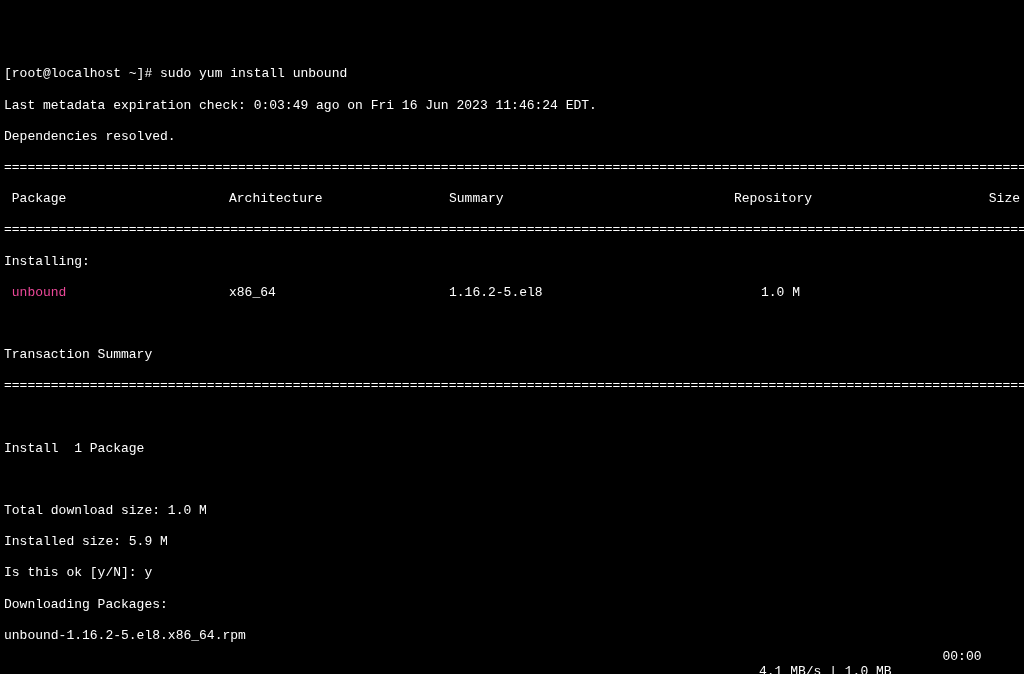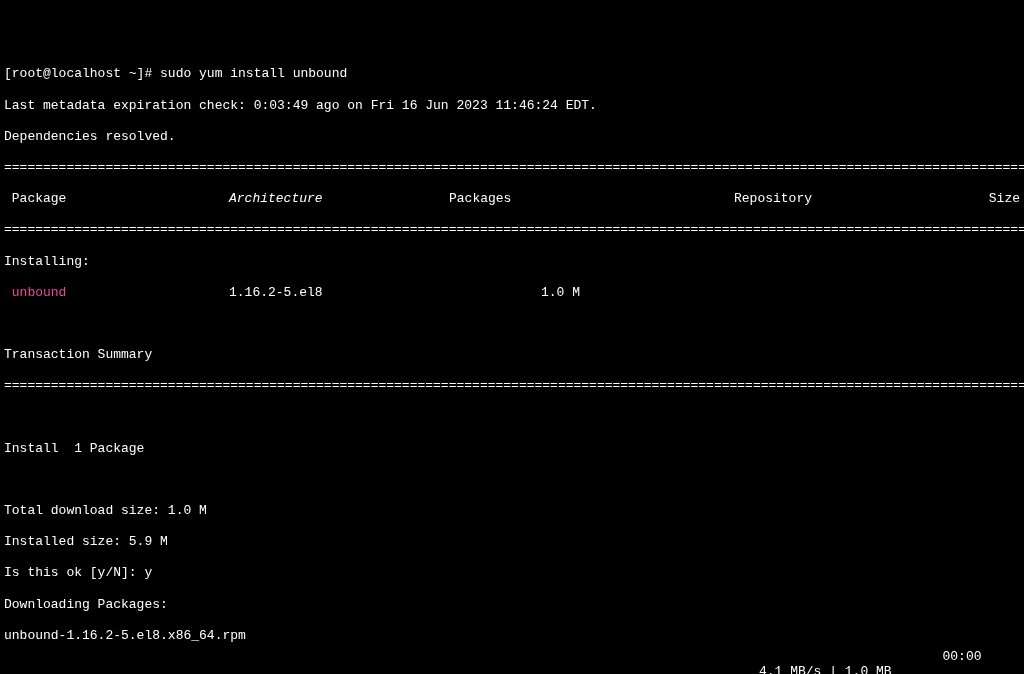--- a/index.html
+++ b/index.html
@@ -25,7 +25,7 @@
       align-items: center;
     }
     .col-package { width: 225px; }
-    .col-arch { width: 220px; font-style: italic; }
+    .col-arch { width: 220px; }
     .col-version { width: 285px; }
     .col-repo { width: 220px; }
     .col-size { width: 66px; text-align: right; }

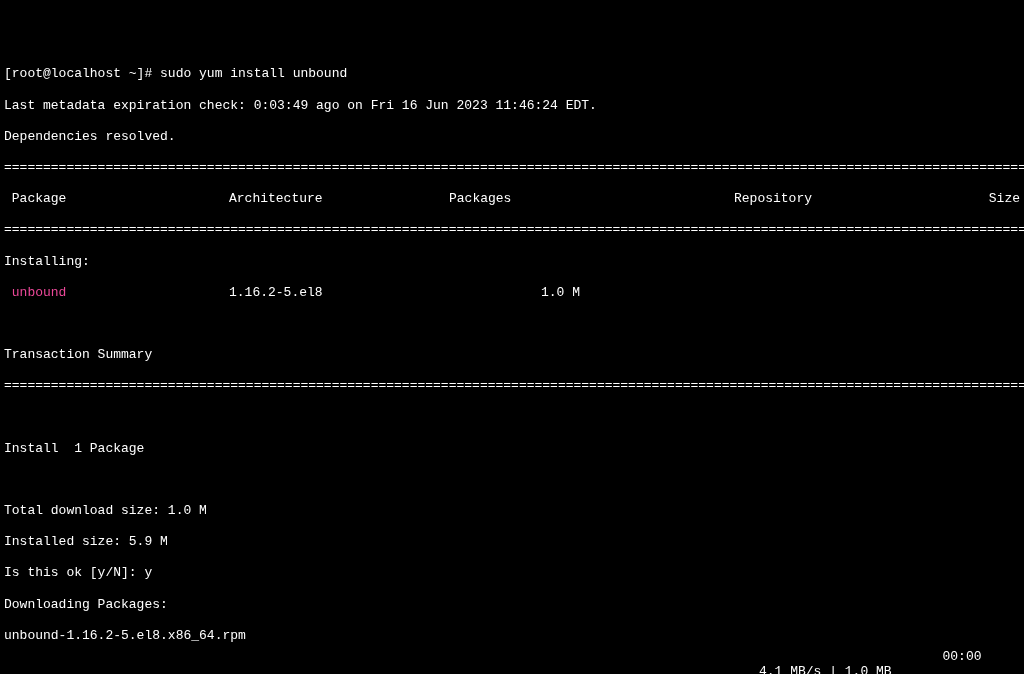--- a/index.html
+++ b/index.html
@@ -47,7 +47,7 @@
 <span class="line">Dependencies resolved.</span>
 <span class="line double-sep">========================================================================================================================================</span>
 <div class="row">
-<span class="col-package"> Package</span><span class="col-arch">Architecture</span><span class="col-version">Packages</span><span class="col-repo">Repository</span><span class="col-size">Size</span>
+<span class="col-package"> Package</span><span class="col-arch">Architecture</span><span class="col-version">Summary</span><span class="col-repo">Repository</span><span class="col-size">Size</span>
 </div>
 <span class="line double-sep">========================================================================================================================================</span>
 <span class="line">Installing:</span>

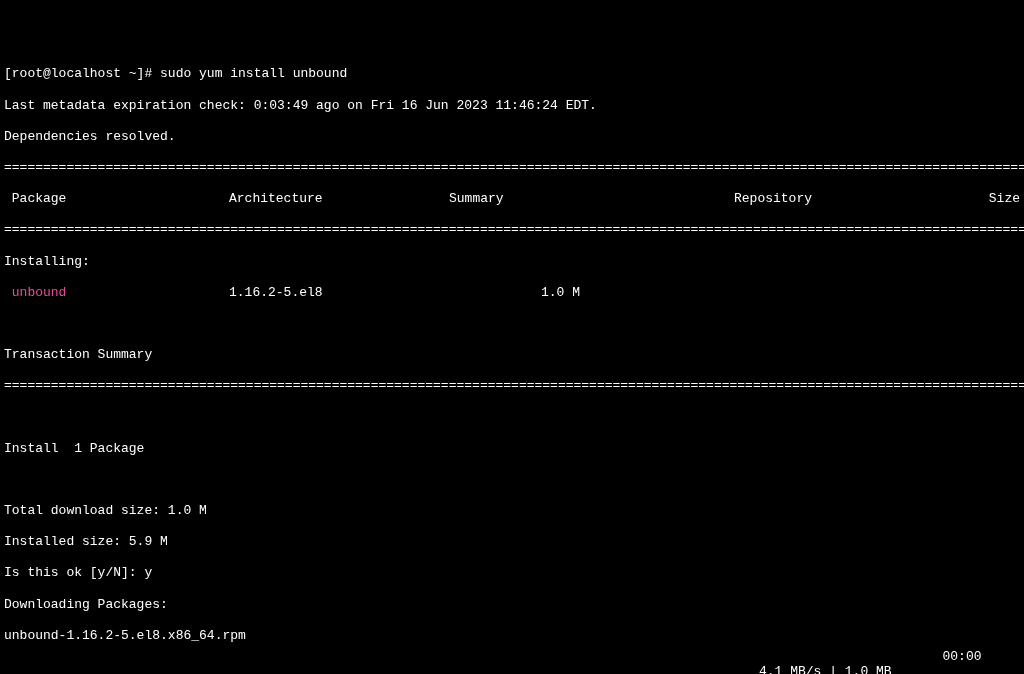--- a/index.html
+++ b/index.html
@@ -52,7 +52,7 @@
 <span class="line double-sep">========================================================================================================================================</span>
 <span class="line">Installing:</span>
 <div class="row">
-<span class="col-package green"> unbound</span><span class="col-version">1.16.2-5.el8</span><span class="col-size">1.0 M</span>
+<span class="col-package green"> unbound</span><span class="col-arch">x86_64</span><span class="col-version">1.16.2-5.el8</span><span class="col-size">1.0 M</span>
 </div>
 <span class="line"> </span>
 <span class="line">Transaction Summary</span>

